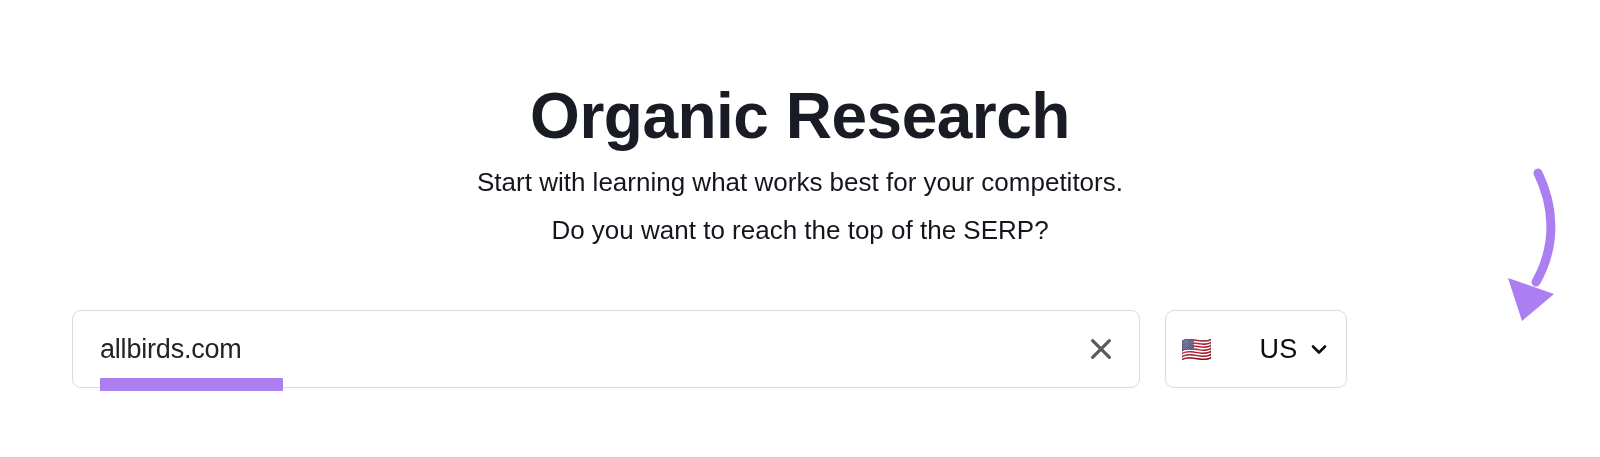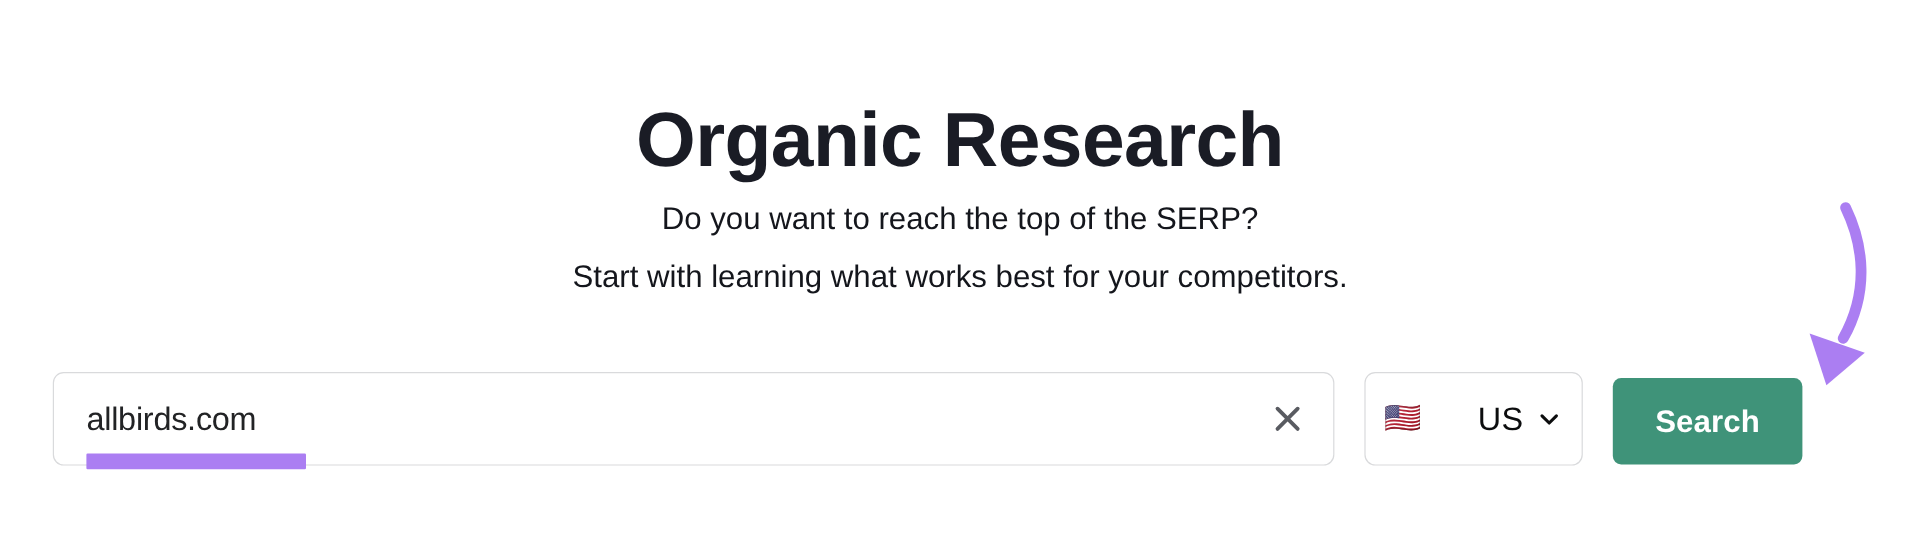--- a/index.html
+++ b/index.html
@@ -187,8 +187,8 @@
   <h1 class="page-title">Organic Research</h1>
 
   <div class="subtitle">
+    <span class="sub-line">Start with learning what works best for your competitors.</span>
     <span class="sub-line">Do you want to reach the top of the SERP?</span>
-    <span class="sub-line">Start with learning what works best for your competitors.</span>
   </div>
 
   <div class="search-row">

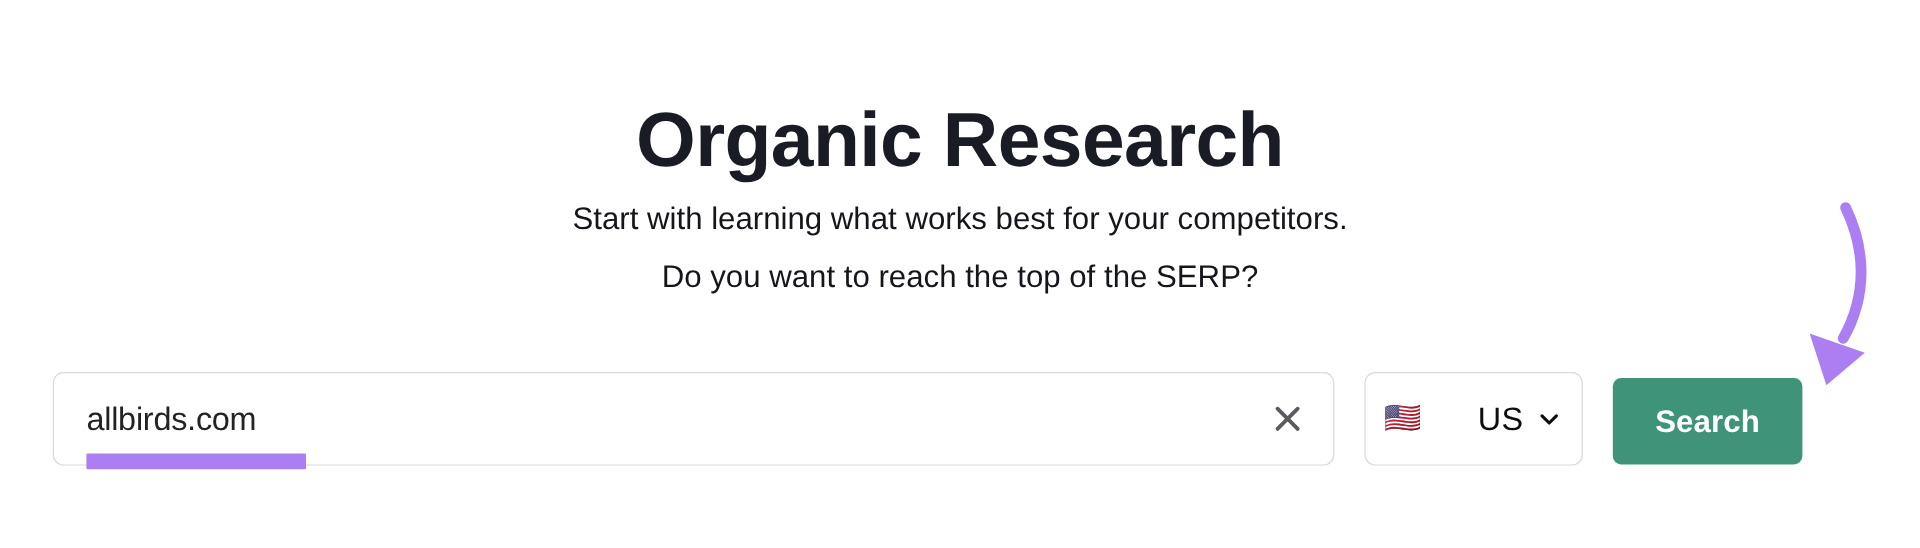--- a/index.html
+++ b/index.html
@@ -53,7 +53,7 @@
   
   .search-row {
     position: absolute;
-    left: 44px;
+    left: 72px;
     top: 310px;
     width: 1460px;
     height: 78px;

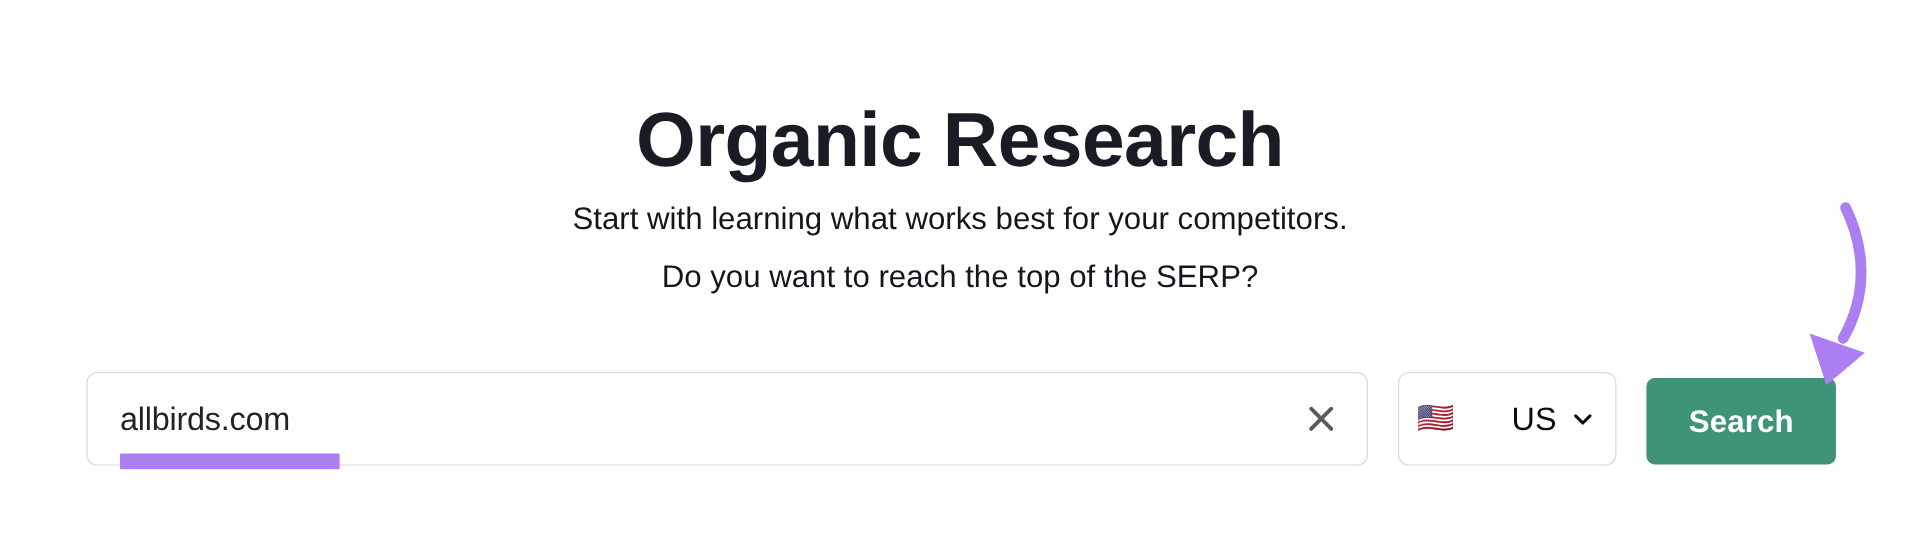--- a/index.html
+++ b/index.html
@@ -217,7 +217,6 @@
       </span>
     </div>
 
-    <button class="search-button">Search</button>
   </div>
 
   <div class="annotation-arrow">

